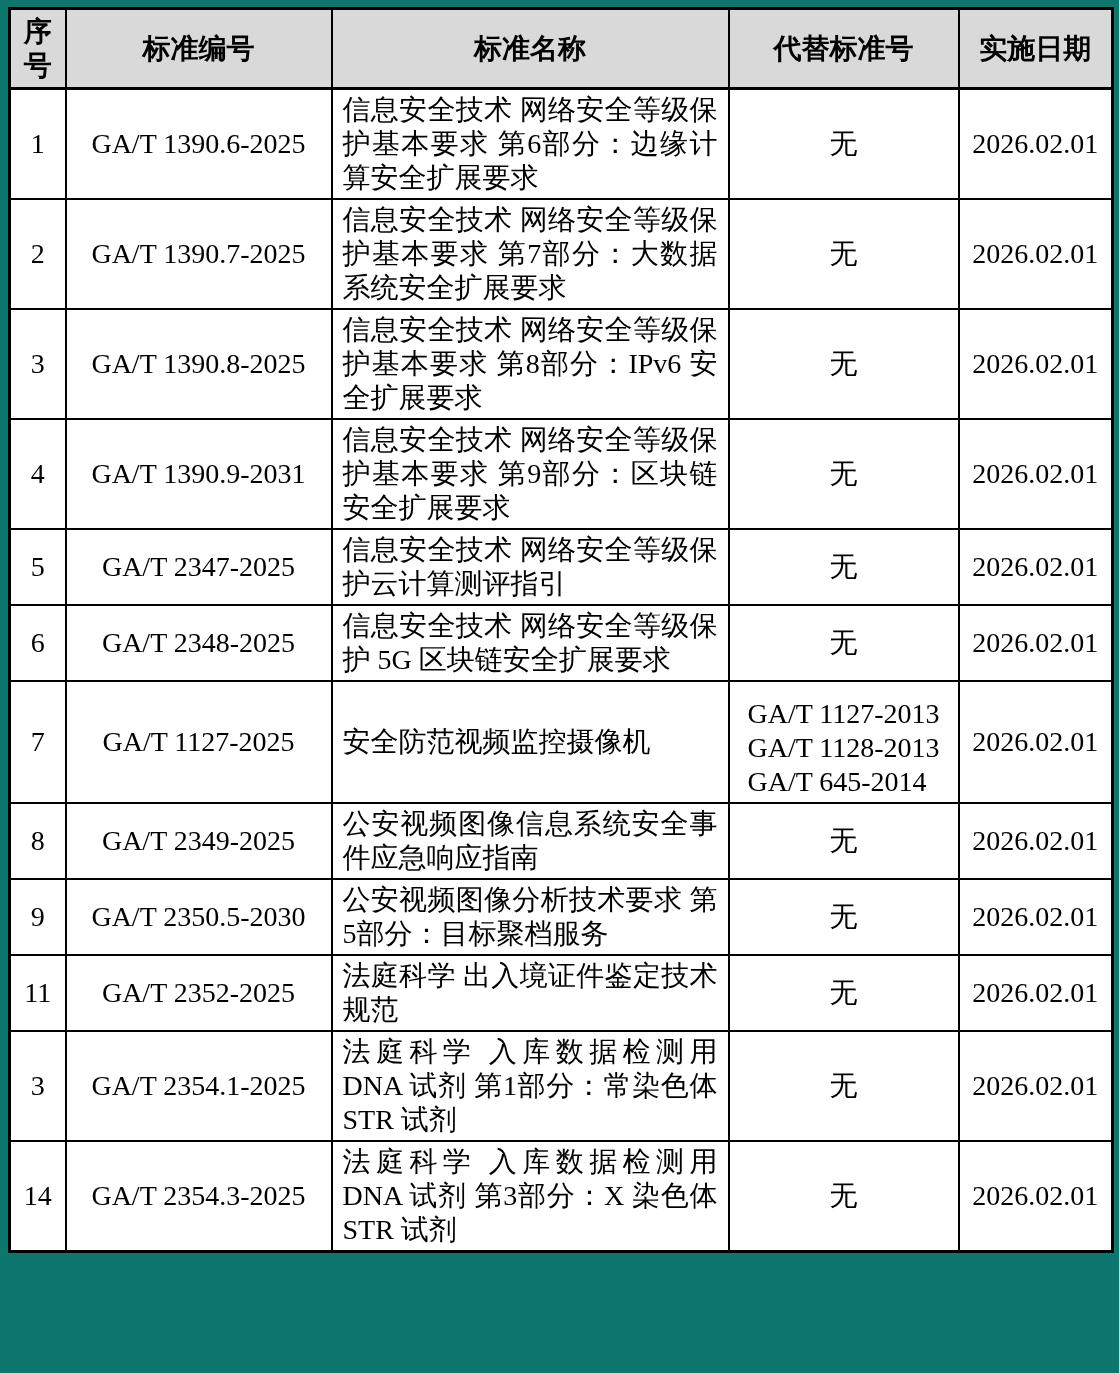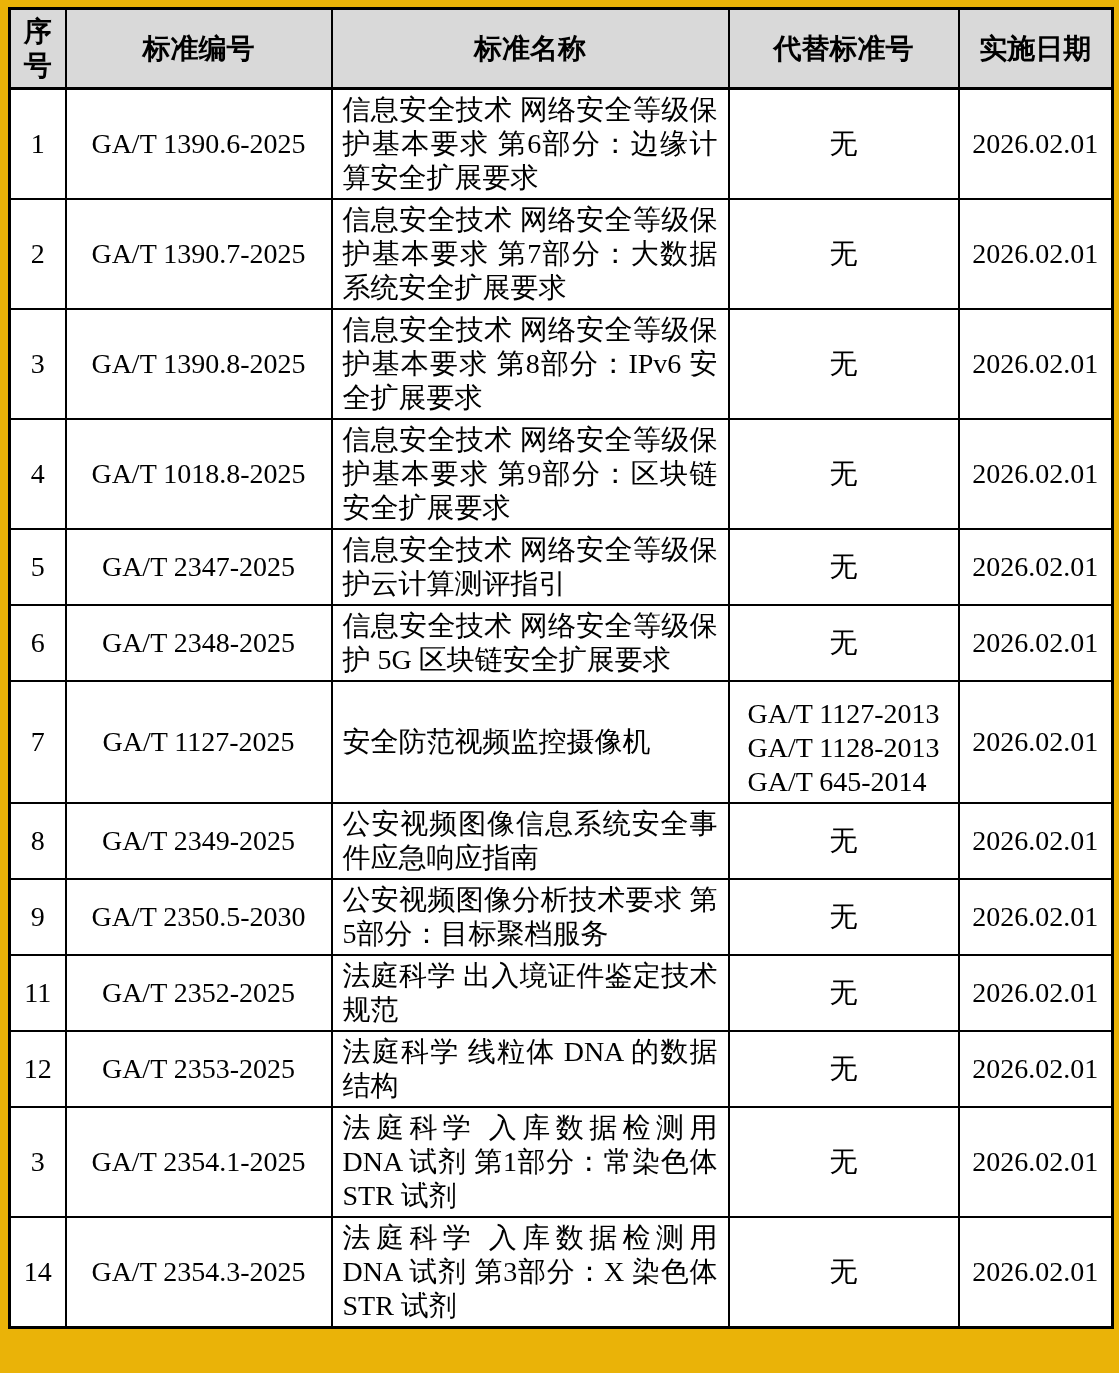--- a/index.html
+++ b/index.html
@@ -10,7 +10,7 @@
   .page {
     width: 1119px;
     height: 1373px;
-    background: #eab308;
+    background: #0f766e;
     box-sizing: border-box;
     padding: 7px 8px;
     font-family: "Liberation Serif", "DejaVu Serif", serif;

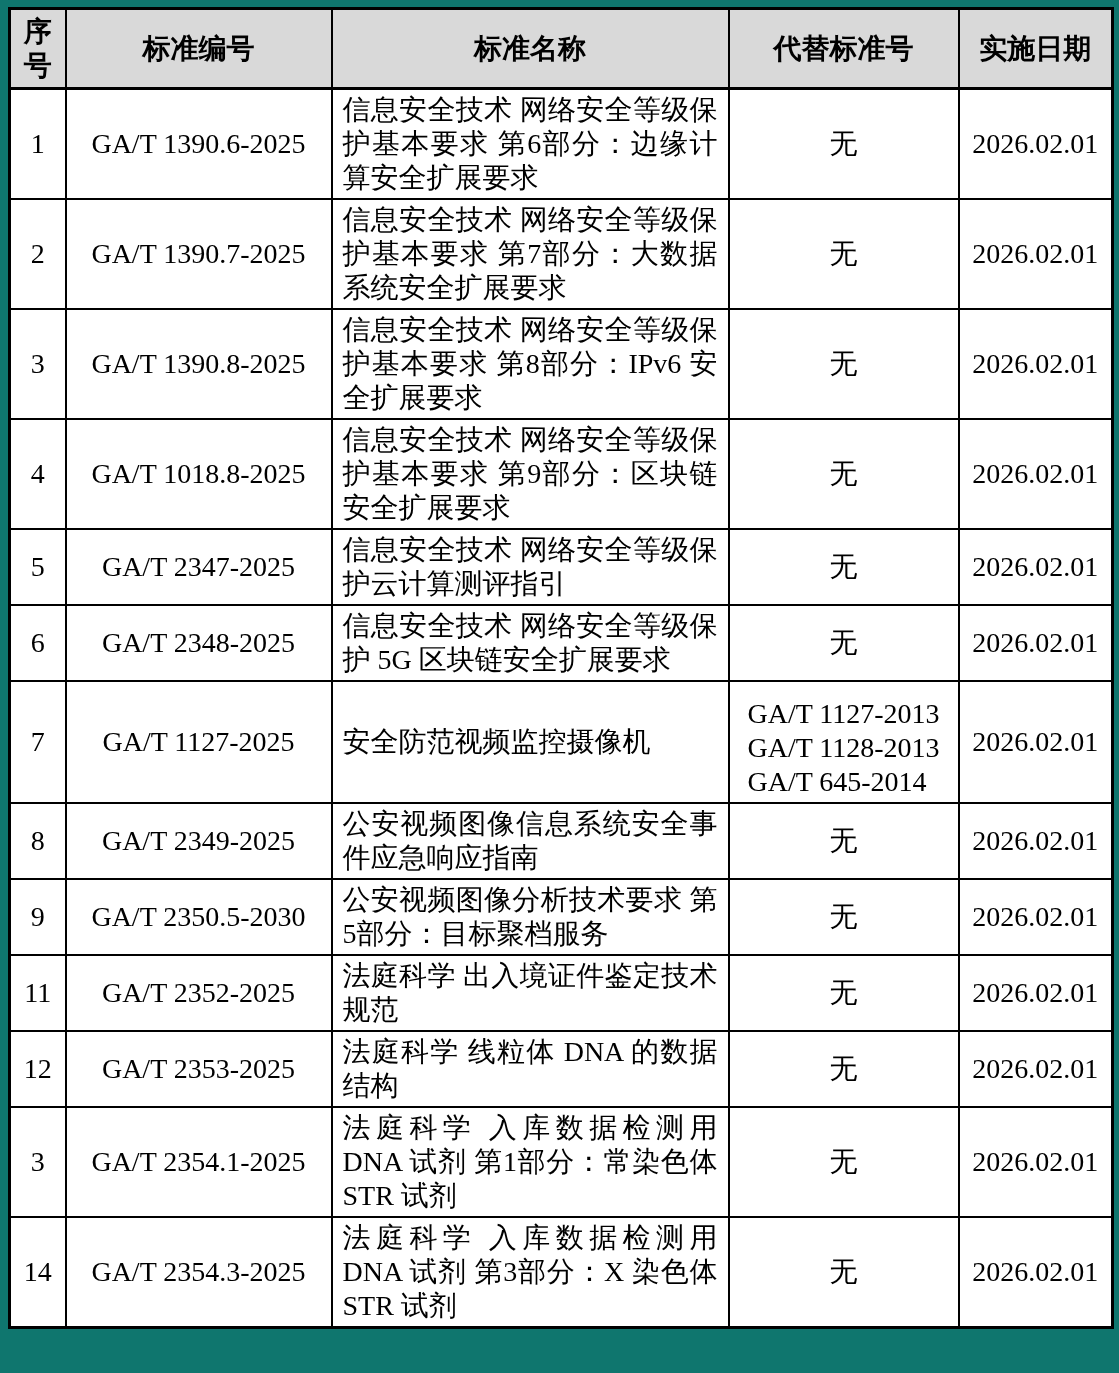--- a/index.html
+++ b/index.html
@@ -111,7 +111,7 @@
       </tr>
       <tr class="r-tall">
         <td class="cell-no">4</td>
-        <td class="cell-code">GA/T 1018.8-2025</td>
+        <td class="cell-code">GA/T 1390.9-2031</td>
         <td class="cell-name">信息安全技术 网络安全等级保护基本要求 第9部分：区块链安全扩展要求</td>
         <td class="cell-repl">无</td>
         <td class="cell-date">2026.02.01</td>

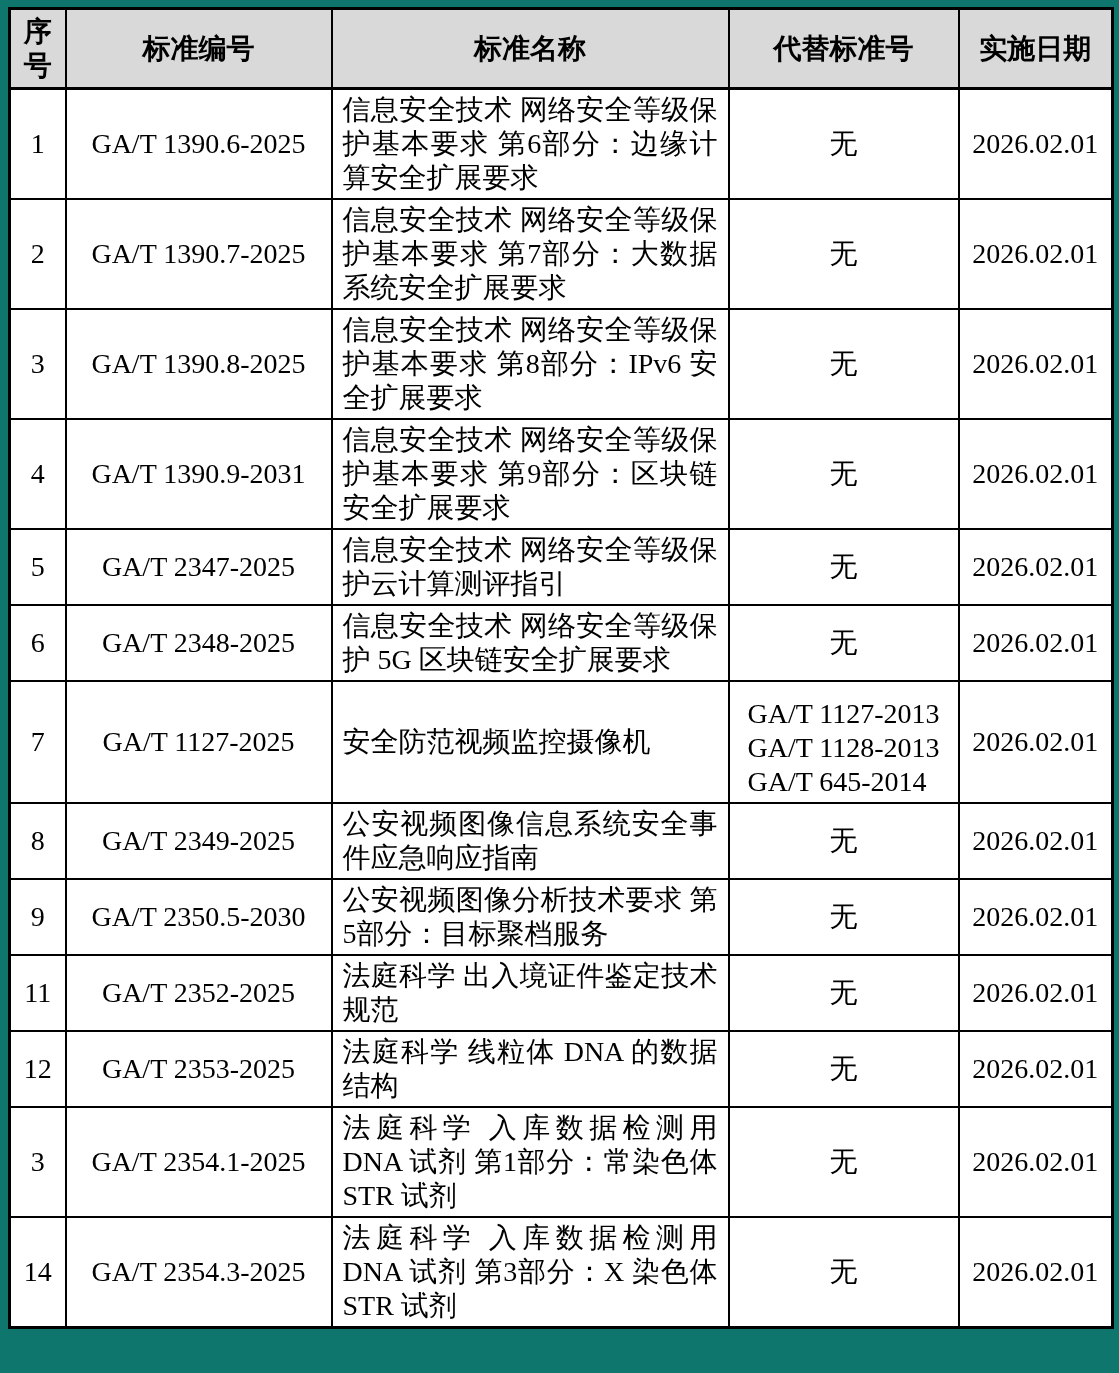--- a/index.html
+++ b/index.html
@@ -164,13 +164,6 @@
         <td class="cell-repl">无</td>
         <td class="cell-date">2026.02.01</td>
       </tr>
-      <tr class="r-med">
-        <td class="cell-no">12</td>
-        <td class="cell-code">GA/T 2353-2025</td>
-        <td class="cell-name">法庭科学 线粒体 DNA 的数据结构</td>
-        <td class="cell-repl">无</td>
-        <td class="cell-date">2026.02.01</td>
-      </tr>
       <tr class="r-tall">
         <td class="cell-no">3</td>
         <td class="cell-code">GA/T 2354.1-2025</td>

